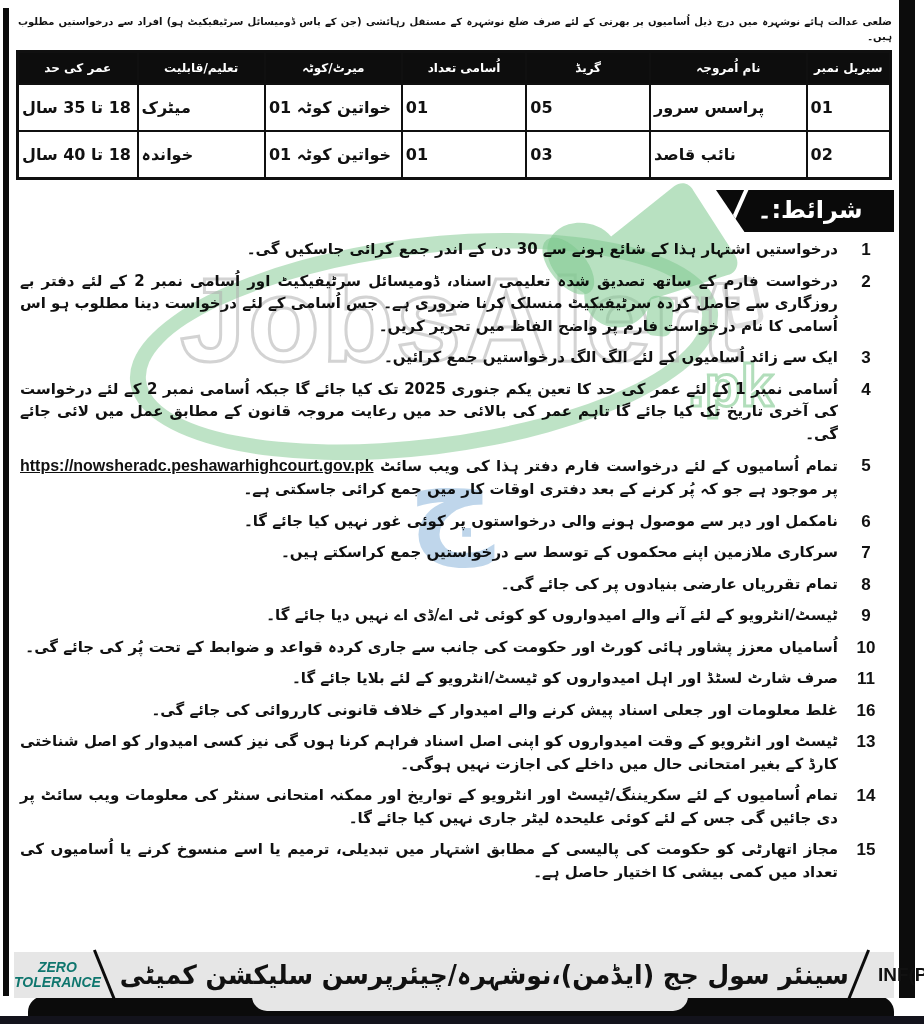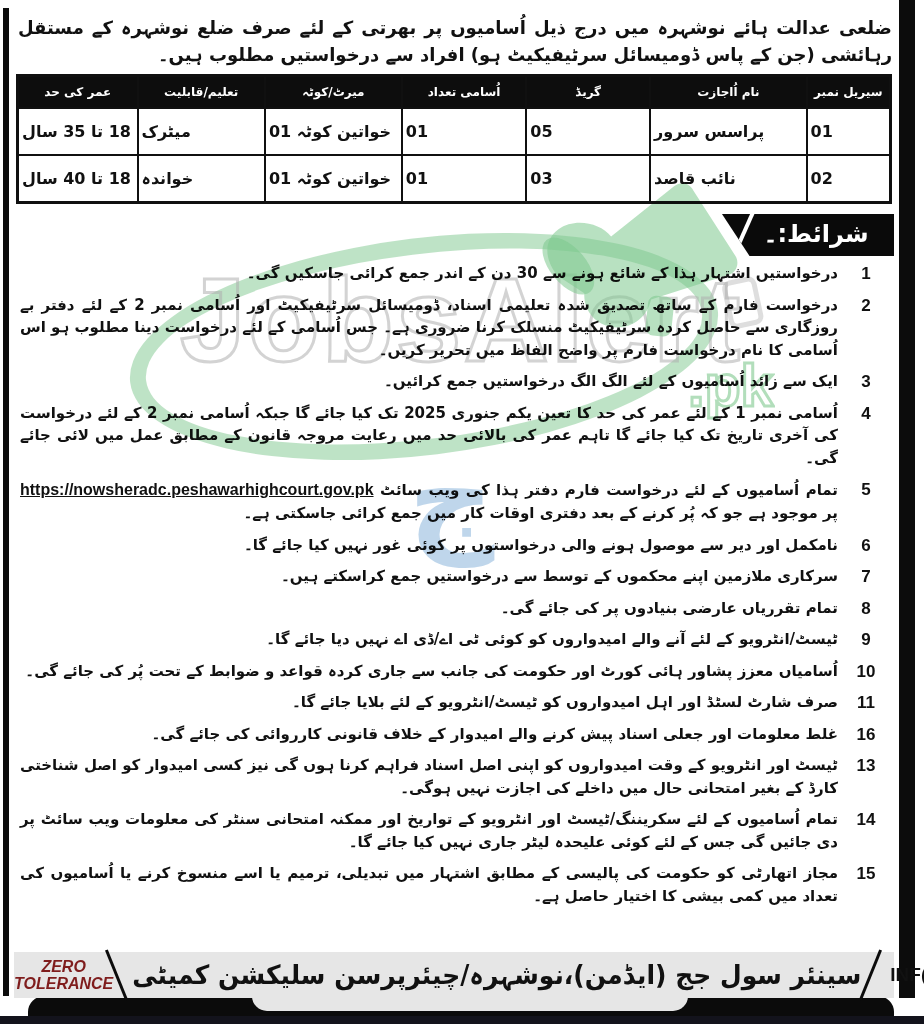--- a/index.html
+++ b/index.html
@@ -25,7 +25,7 @@
 
   
   .intro{
-    direction:rtl;text-align:justify;font-size:18px;font-weight:700;
+    direction:rtl;text-align:justify;font-size:10px;font-weight:700;
     line-height:1.5;margin:8px 2px 6px 2px;
   }
 

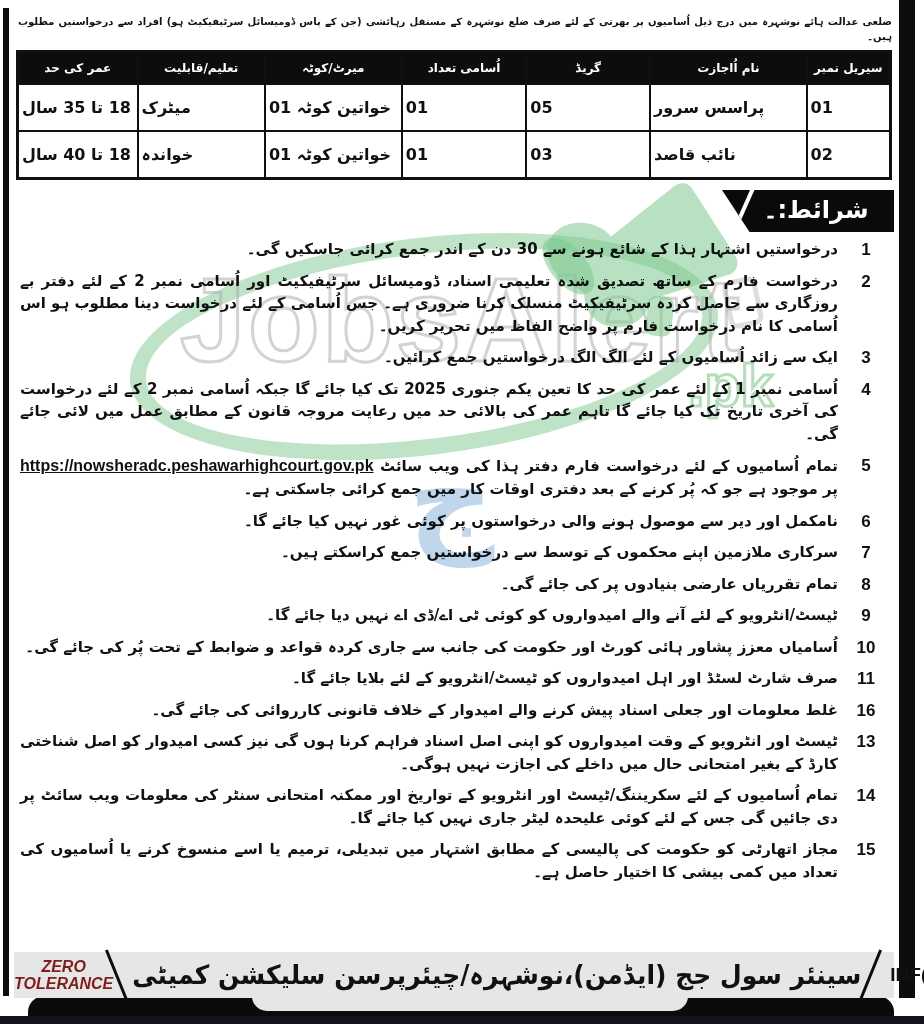--- a/index.html
+++ b/index.html
@@ -156,7 +156,7 @@
     <thead>
       <tr>
           <th>سیریل نمبر</th>
-          <th>نام اُاجازت</th>
+          <th>نام اُمروجہ</th>
           <th>گریڈ</th>
           <th>اُسامی تعداد</th>
           <th>میرٹ/کوٹہ</th>

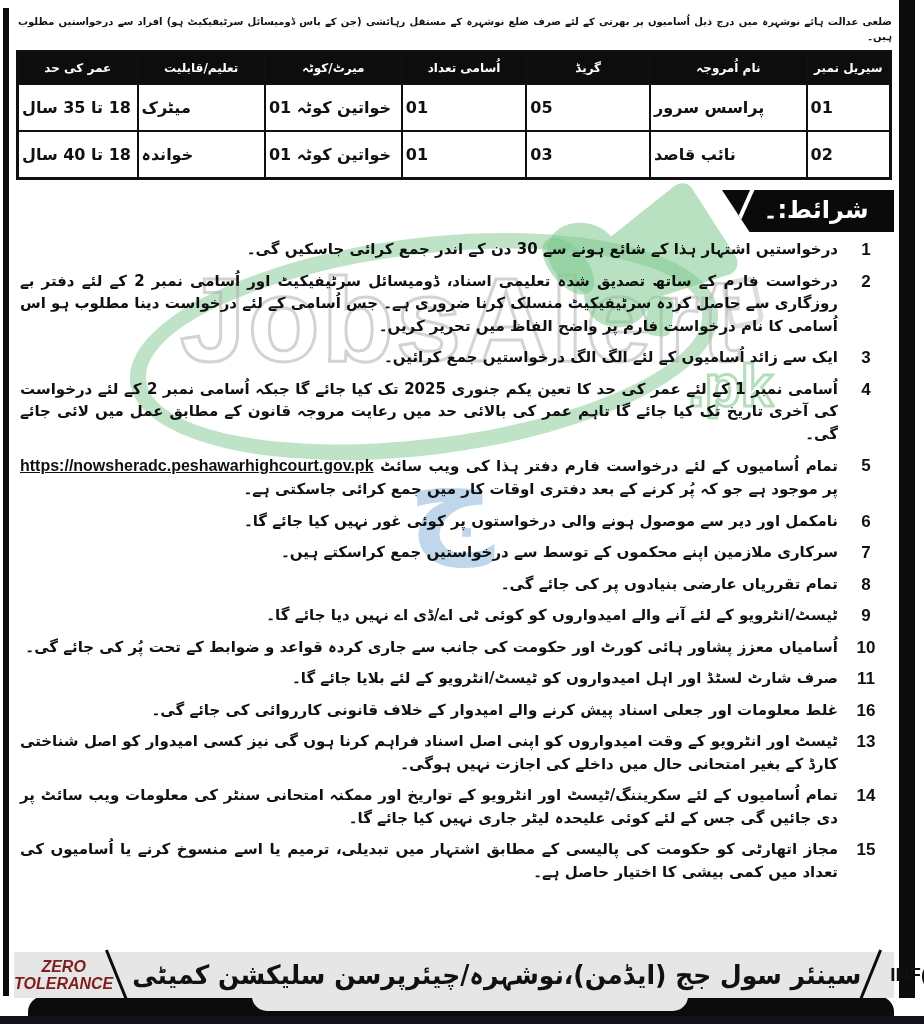--- a/index.html
+++ b/index.html
@@ -48,7 +48,7 @@
   .cond-heading{
     background:#0a0a0a;color:#fff;direction:rtl;
     font-size:24px;font-weight:800;line-height:1;
-    padding:8px 18px 10px 34px;position:relative;
+    padding:8px 24px 10px 34px;position:relative;
     clip-path:polygon(0 0,100% 0,100% 100%,16% 100%);
     min-width:120px;text-align:center;
   }

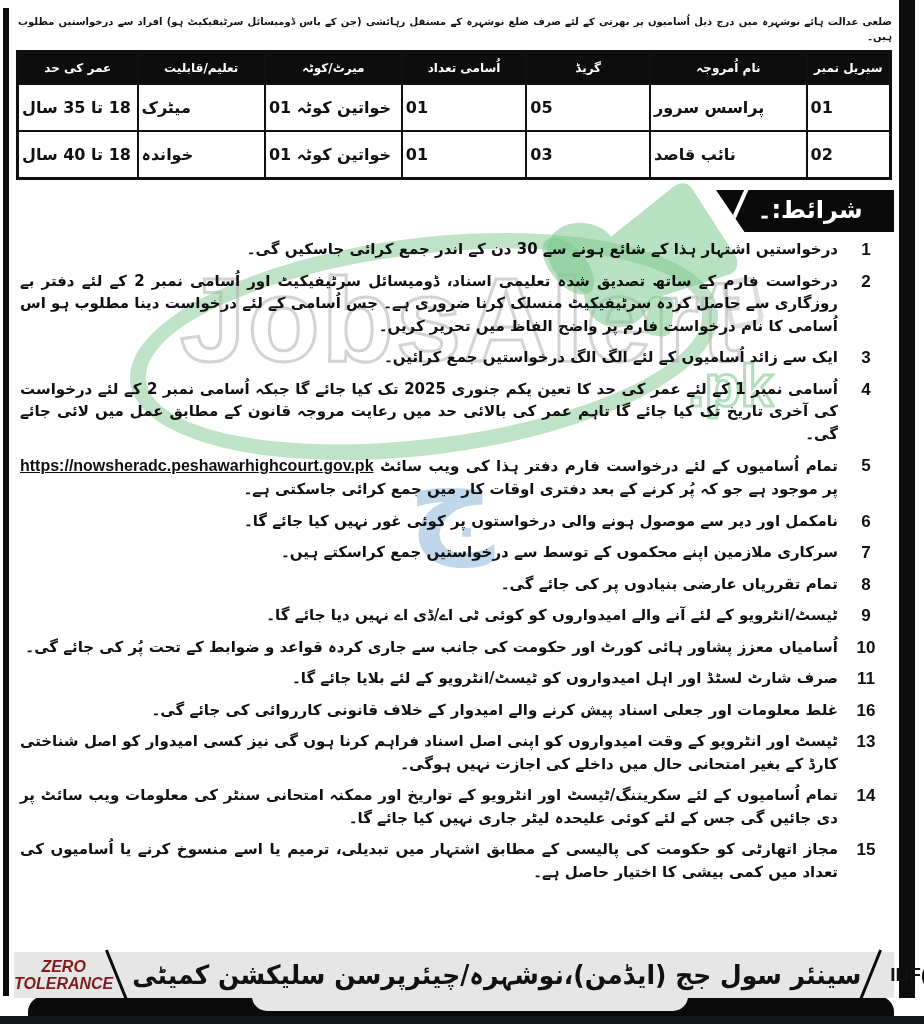--- a/index.html
+++ b/index.html
@@ -78,7 +78,7 @@
   }
   .zt{
     width:280px;text-align:center;font-family:"Liberation Sans",sans-serif;
-    font-style:italic;font-weight:800;font-size:16px;line-height:1.08;color:#7f1d1d;
+    font-style:italic;font-weight:800;font-size:14px;line-height:1.08;color:#0f766e;
   }
   .slash{width:3px;height:54px;background:#0c0c0c;flex:0 0 3px;}
   .slash.back{transform:rotate(-22deg);margin:0 14px 0 2px;}

